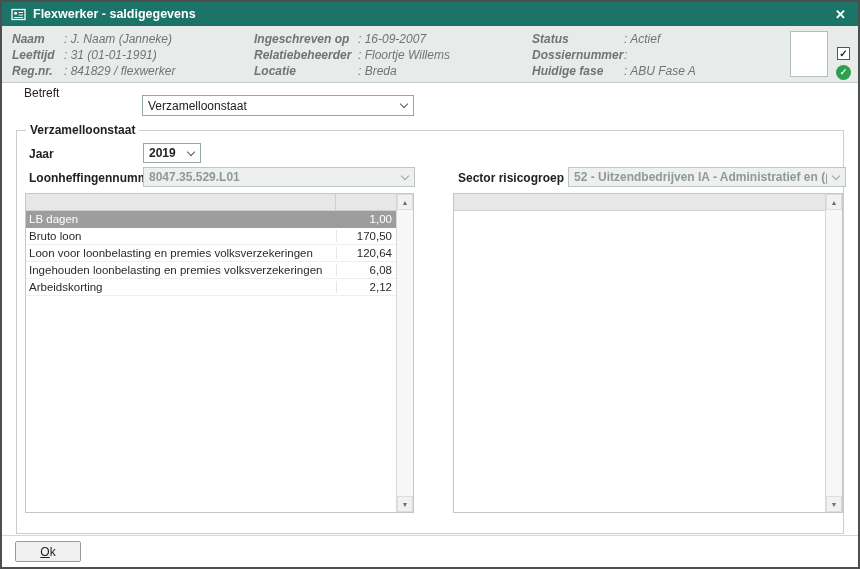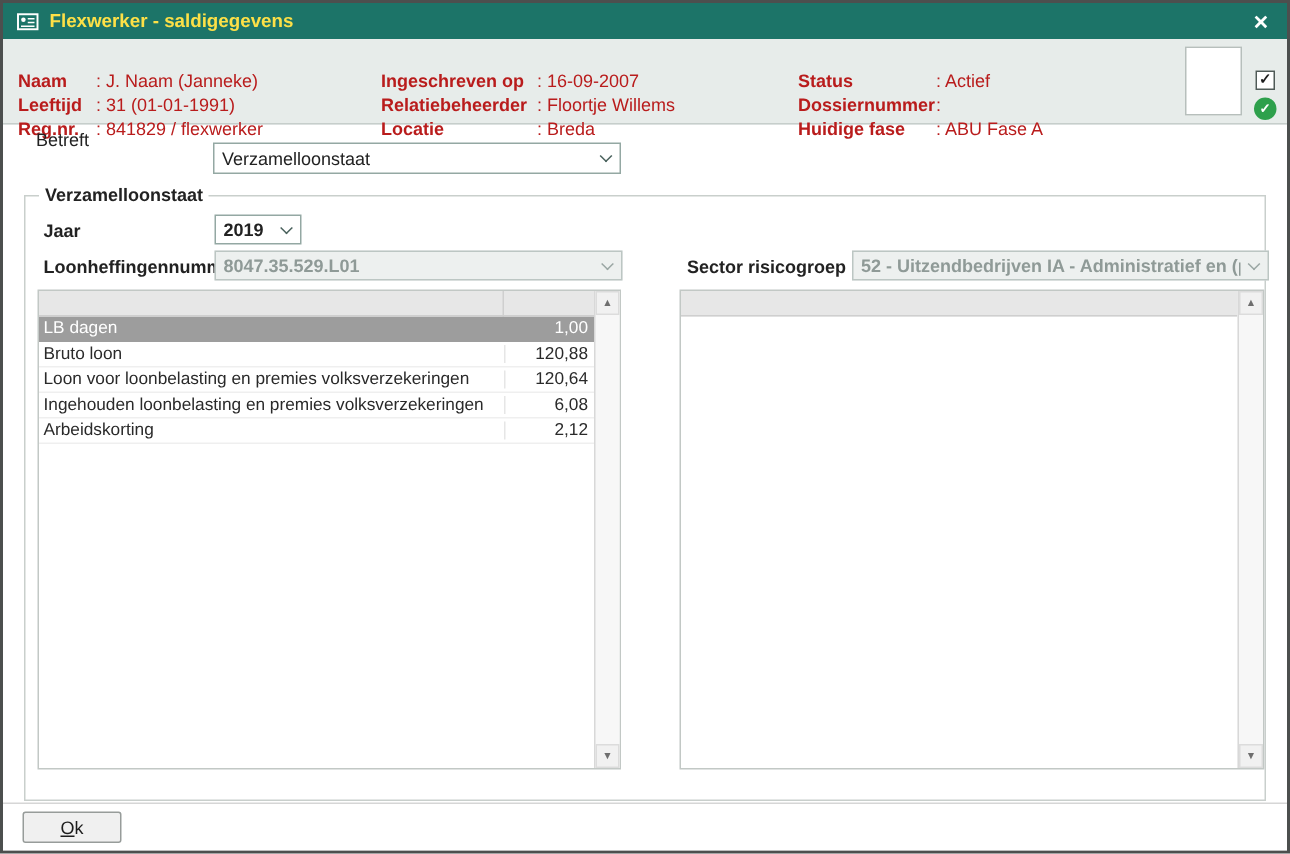--- a/index.html
+++ b/index.html
@@ -17,7 +17,7 @@
     padding: 0 9px; gap: 7px;
   }
   .titlebar .win-icon { width: 15px; height: 13px; flex: none; }
-  .titlebar .title { color: #fde047; font-size: 12.5px; font-weight: bold; }
+  .titlebar .title { color: #ffffff; font-size: 12.5px; font-weight: bold; }
   .titlebar .close {
     margin-left: auto; color: #fff; font-size: 13px; font-weight: bold;
     cursor: pointer; line-height: 1; padding: 2px 3px;

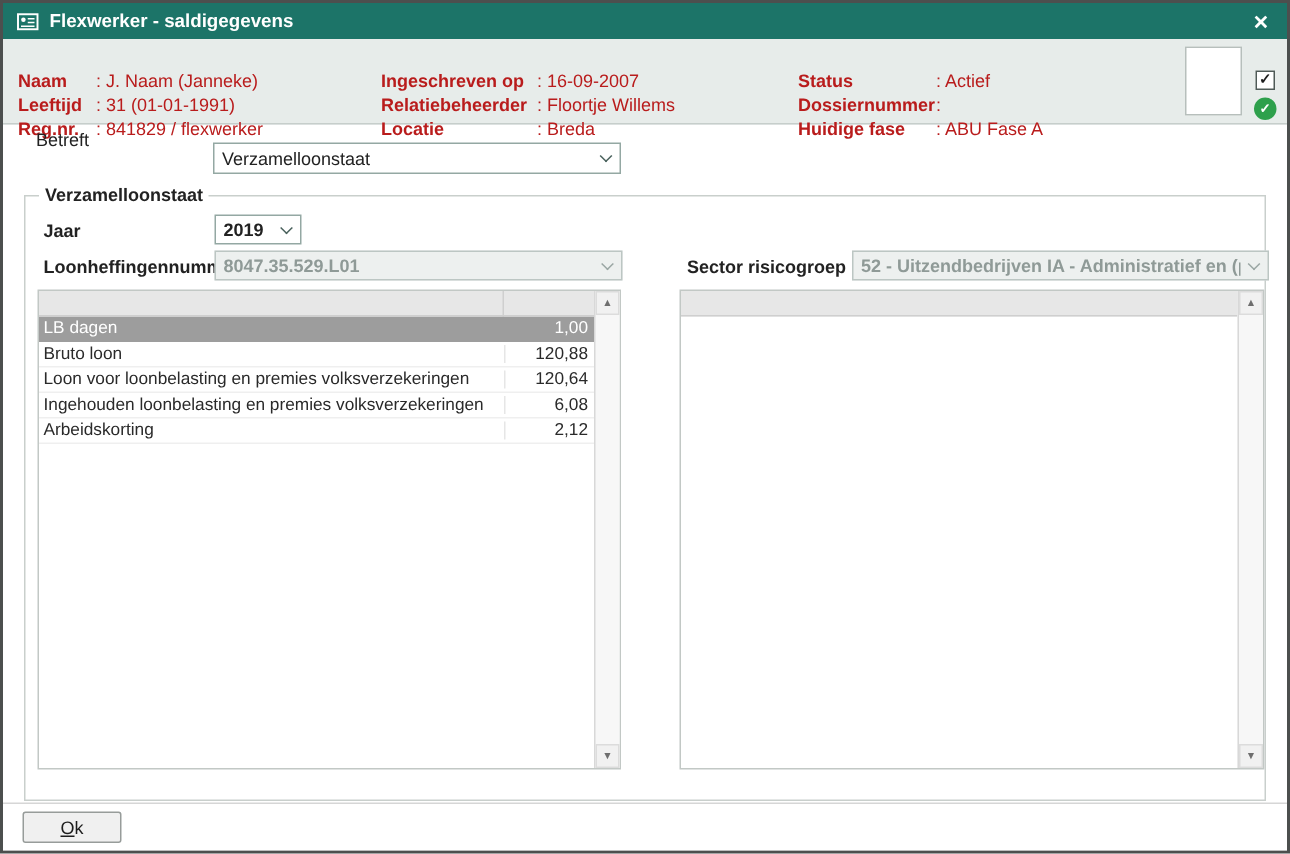--- a/index.html
+++ b/index.html
@@ -28,7 +28,7 @@
     position: absolute; top: 24px; left: 0; right: 0; height: 57px;
     background: #e7ecea; border-bottom: 1px solid #c6cecb;
   }
-  .hcol { position: absolute; top: 20px; font-size: 12px; color: #b91c1c; }
+  .hcol { position: absolute; top: 5px; font-size: 12px; color: #737373; font-style: italic; }
   .hcol .irow { display: flex; line-height: 16px; white-space: nowrap; }
   .hcol .ilabel { font-weight: bold; }
   .hcol1 { left: 10px; }  .hcol1 .ilabel { width: 52px; }

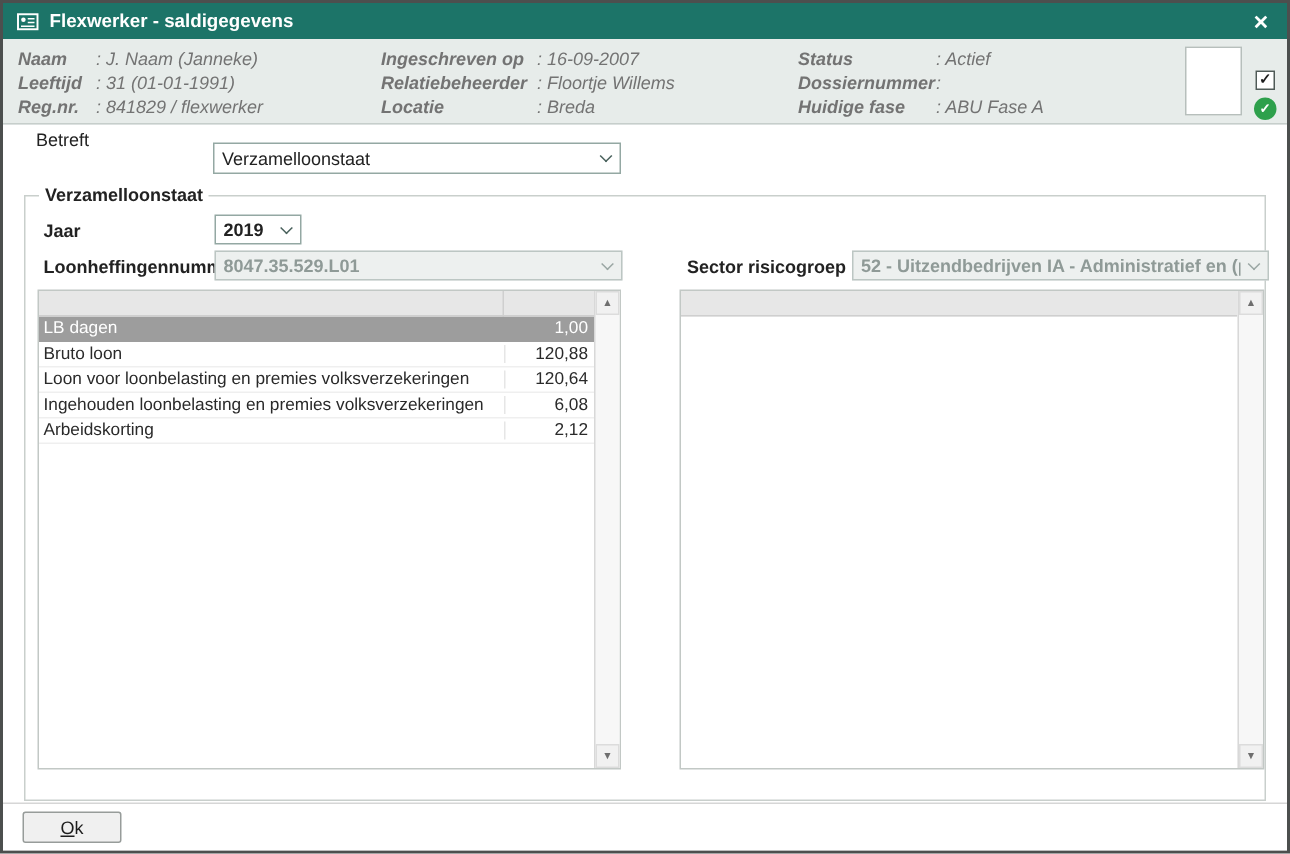--- a/index.html
+++ b/index.html
@@ -242,7 +242,7 @@
           </div>
           <div class="row">
             <span class="cell-name">Bruto loon</span>
-            <span class="cell-val">120,88</span>
+            <span class="cell-val">170,50</span>
           </div>
           <div class="row">
             <span class="cell-name">Loon voor loonbelasting en premies volksverzekeringen</span>

